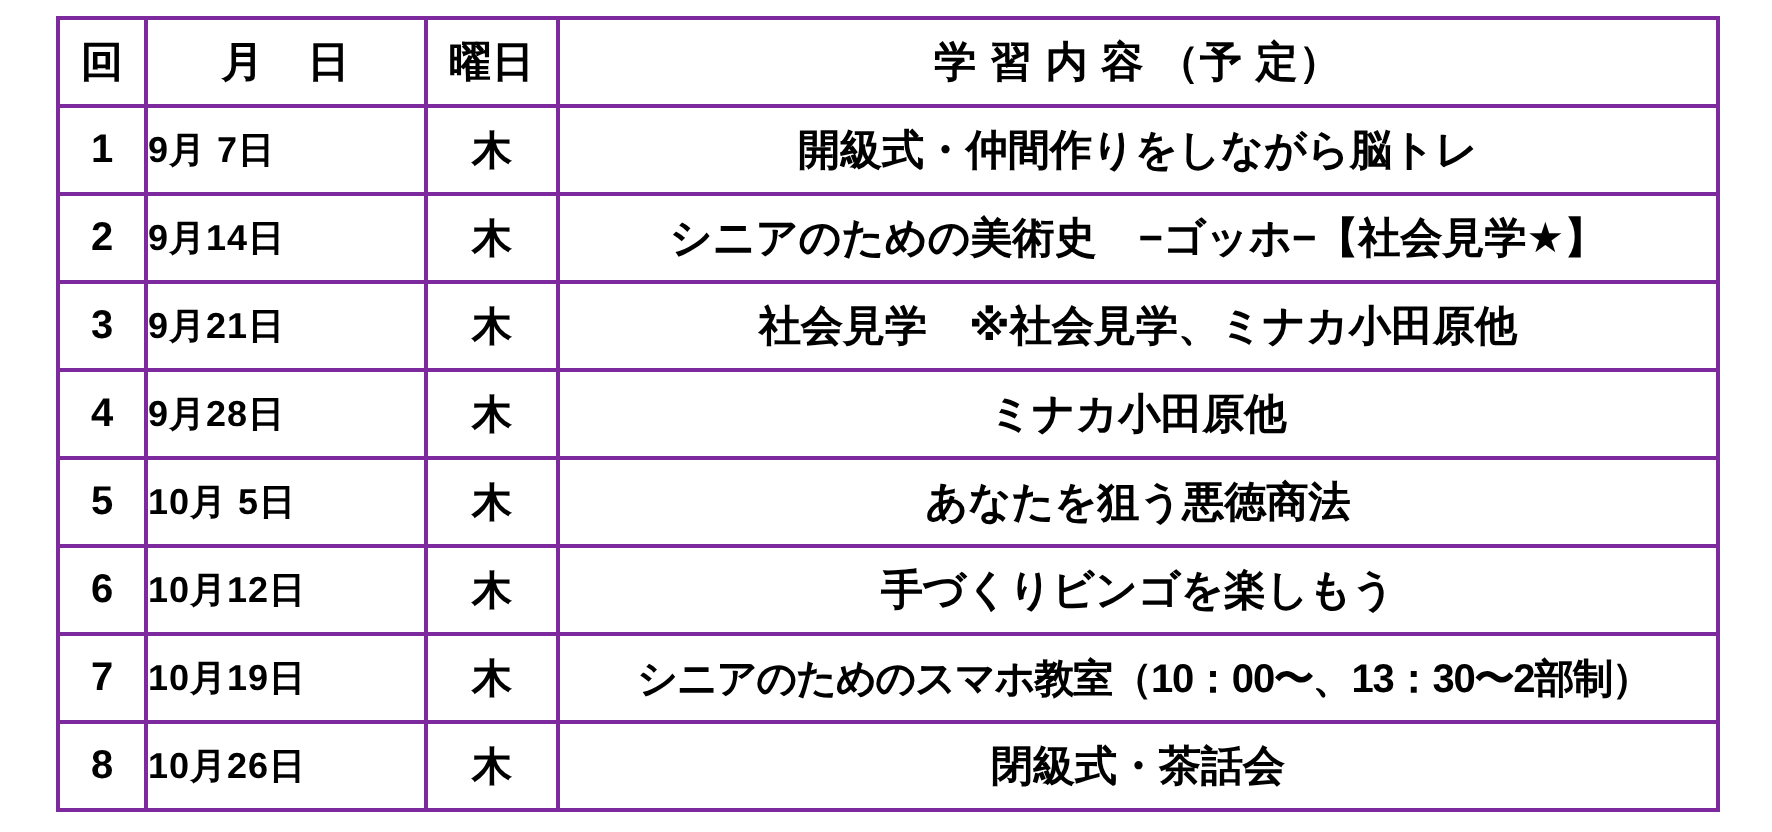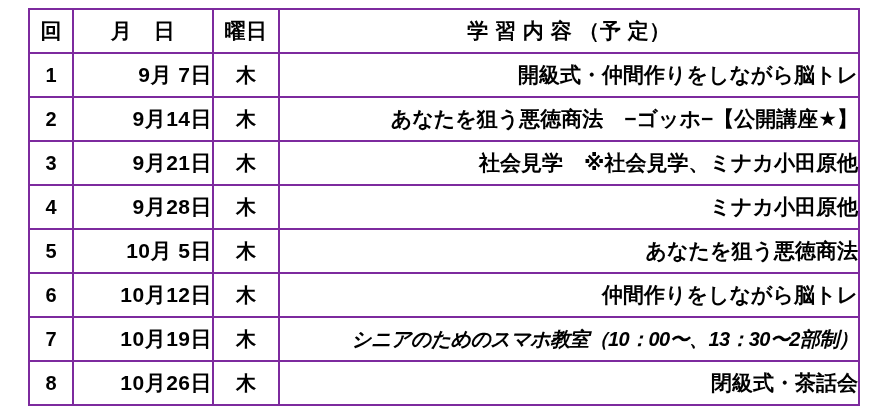--- a/index.html
+++ b/index.html
@@ -53,8 +53,8 @@
     font-weight: normal;
   }
   .cell-date {
-    text-align: right;
-    font-size: 21px;
+    text-align: left;
+    font-size: 18px;
     font-weight: bold;
     letter-spacing: 0.5px;
     white-space: pre;

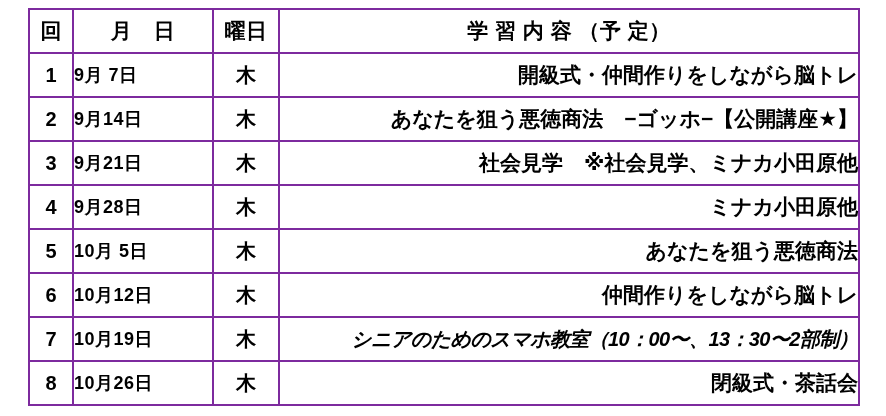--- a/index.html
+++ b/index.html
@@ -65,7 +65,7 @@
     font-weight: normal;
   }
   .cell-body {
-    text-align: right;
+    text-align: center;
     font-size: 21px;
     font-weight: bold;
     padding-left: 10px;

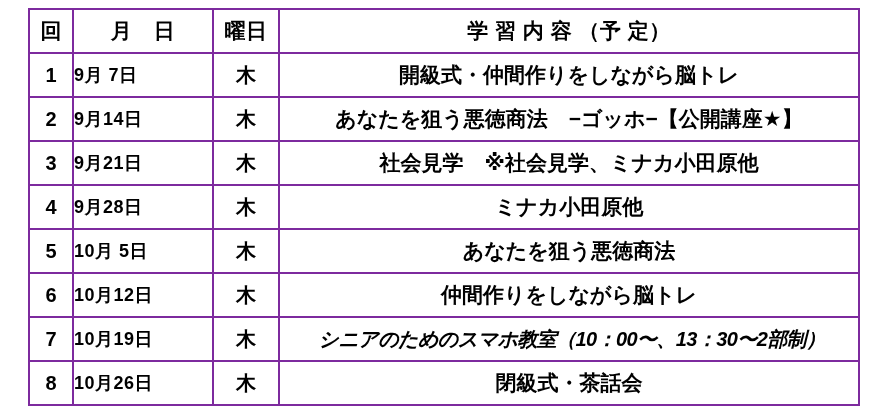--- a/index.html
+++ b/index.html
@@ -109,7 +109,7 @@
         <td class="cell-no">2</td>
         <td class="cell-date">9月14日</td>
         <td class="cell-day">木</td>
-        <td class="cell-body">あなたを狙う悪徳商法　−ゴッホ−【公開講座★】</td>
+        <td class="cell-body">シニアのための美術史　−ゴッホ−【社会見学★】</td>
       </tr>
       <tr>
         <td class="cell-no">3</td>

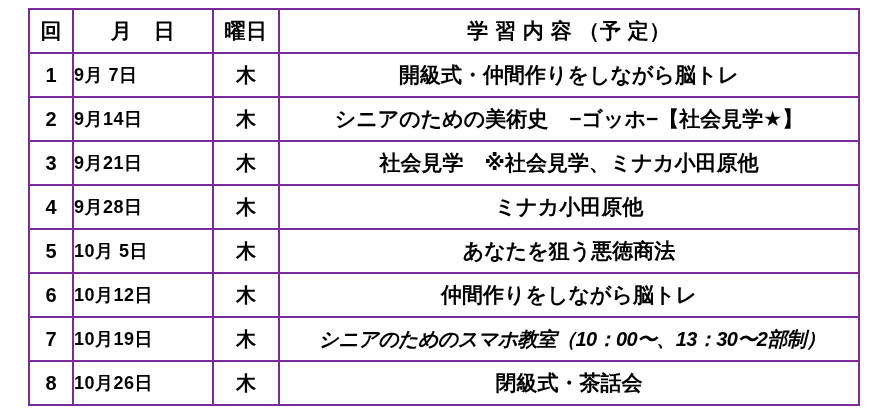--- a/index.html
+++ b/index.html
@@ -133,7 +133,7 @@
         <td class="cell-no">6</td>
         <td class="cell-date">10月12日</td>
         <td class="cell-day">木</td>
-        <td class="cell-body">仲間作りをしながら脳トレ</td>
+        <td class="cell-body">手づくりビンゴを楽しもう</td>
       </tr>
       <tr>
         <td class="cell-no">7</td>

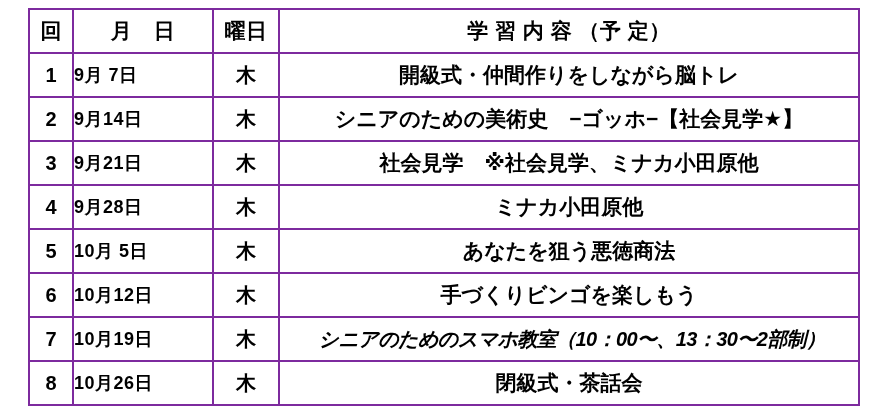--- a/index.html
+++ b/index.html
@@ -76,7 +76,6 @@
     font-size: 20px;
     letter-spacing: -0.6px;
     padding-left: 6px;
-    font-style: italic;
   }
 </style>
 </head>

